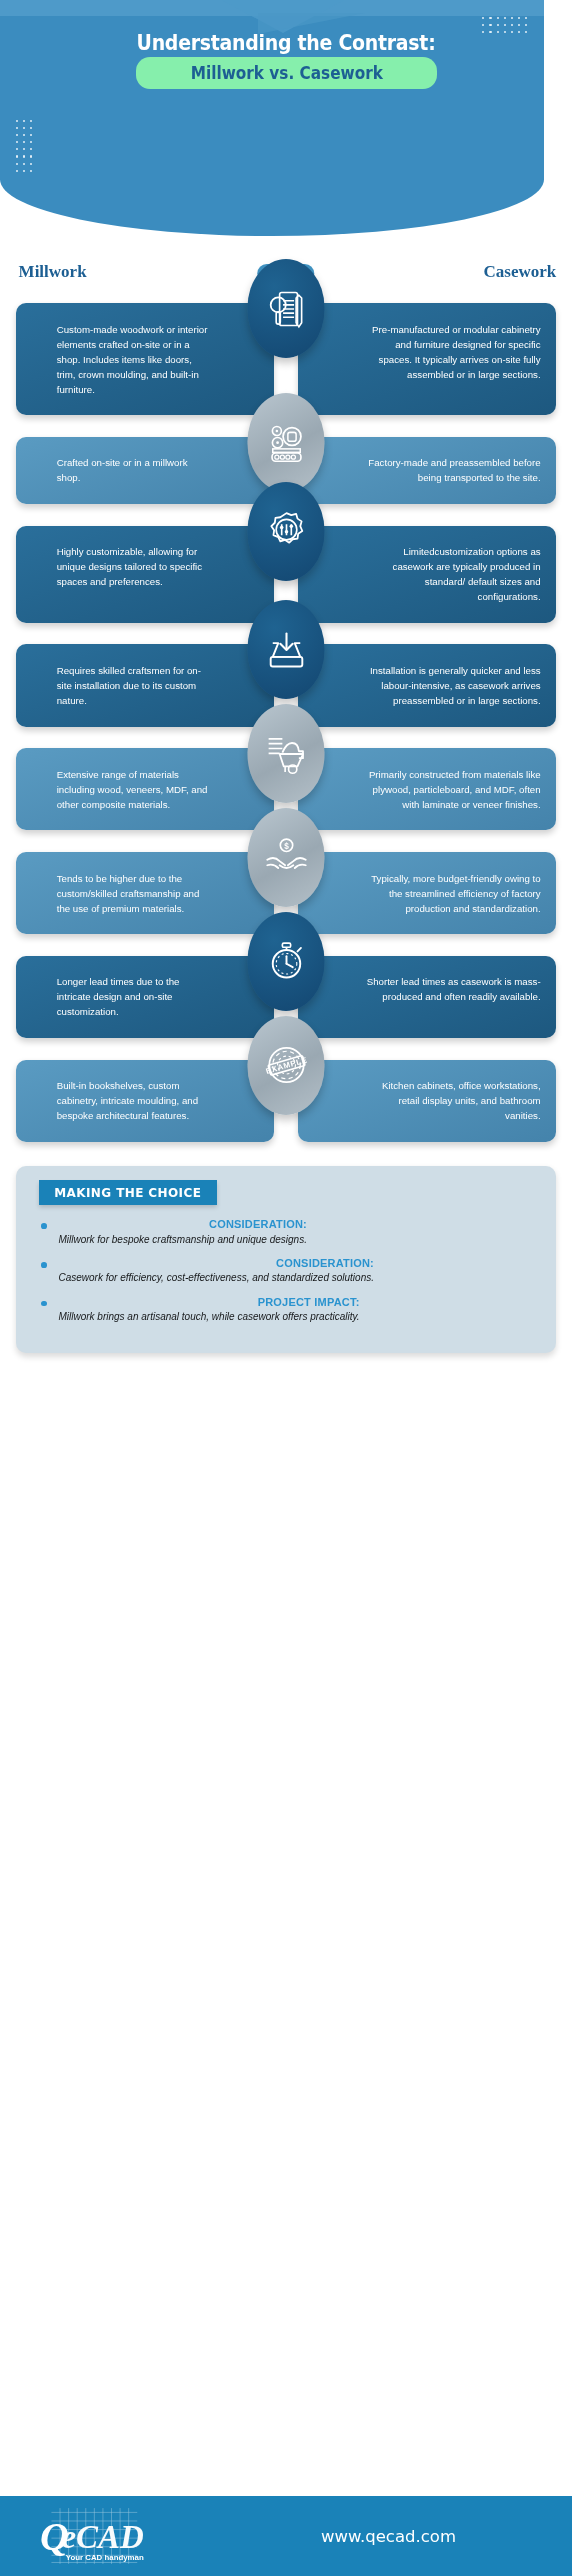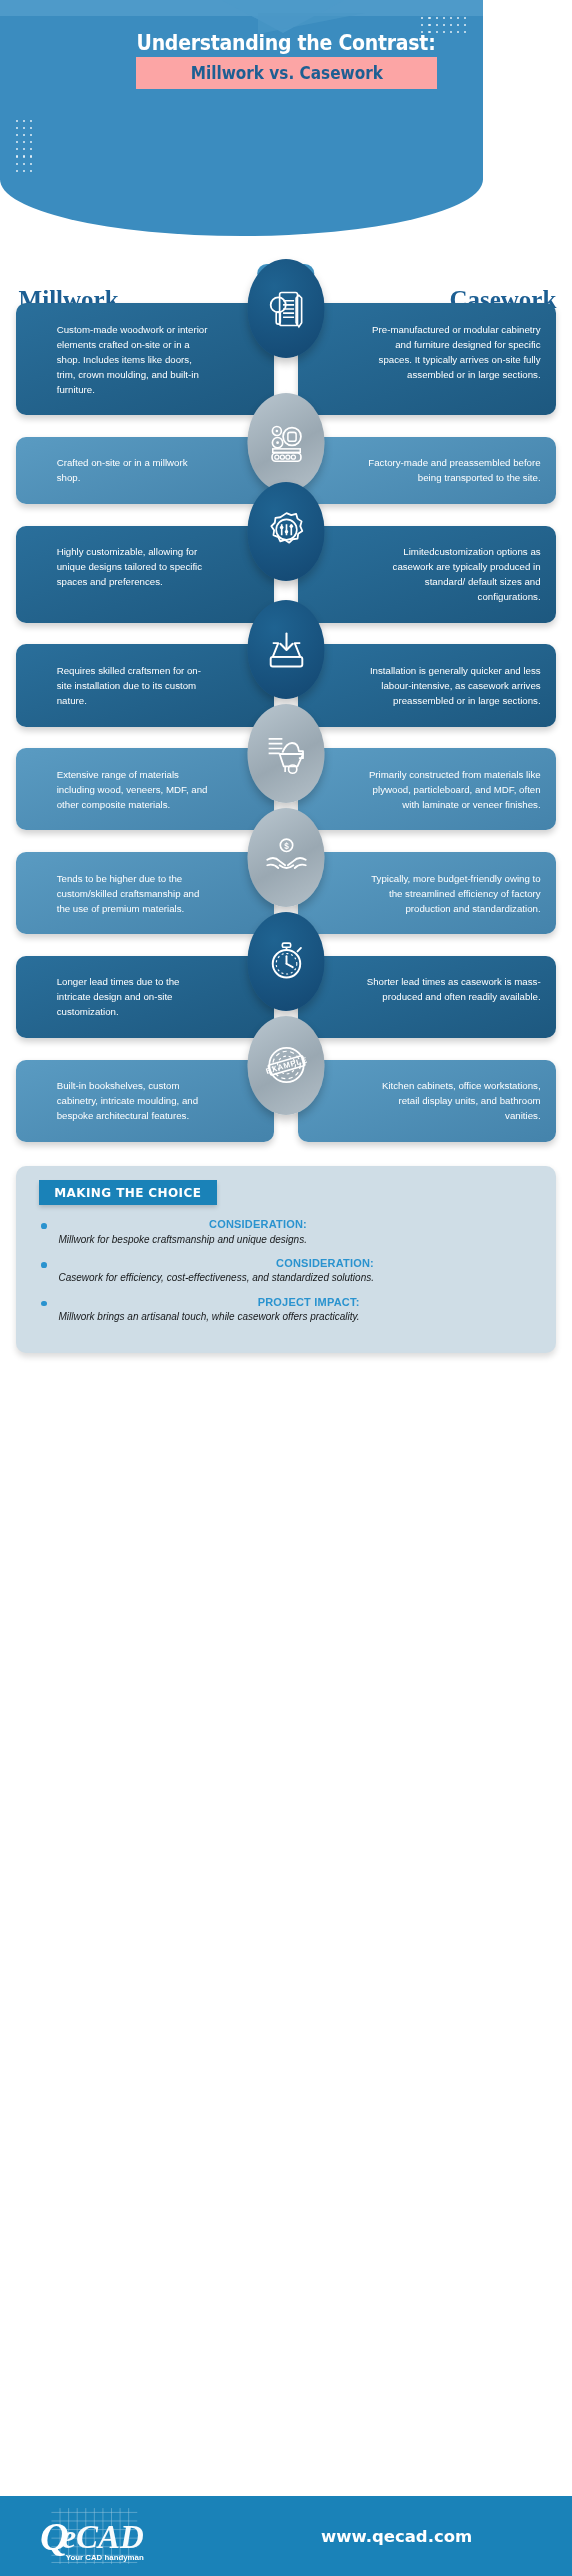--- a/index.html
+++ b/index.html
@@ -15,7 +15,7 @@
   
   .header {
     position: relative;
-    width: 483px;
+    width: 544px;
     height: 236px;
     background: #3b8cbf;
     border-bottom-left-radius: 50% 24%;

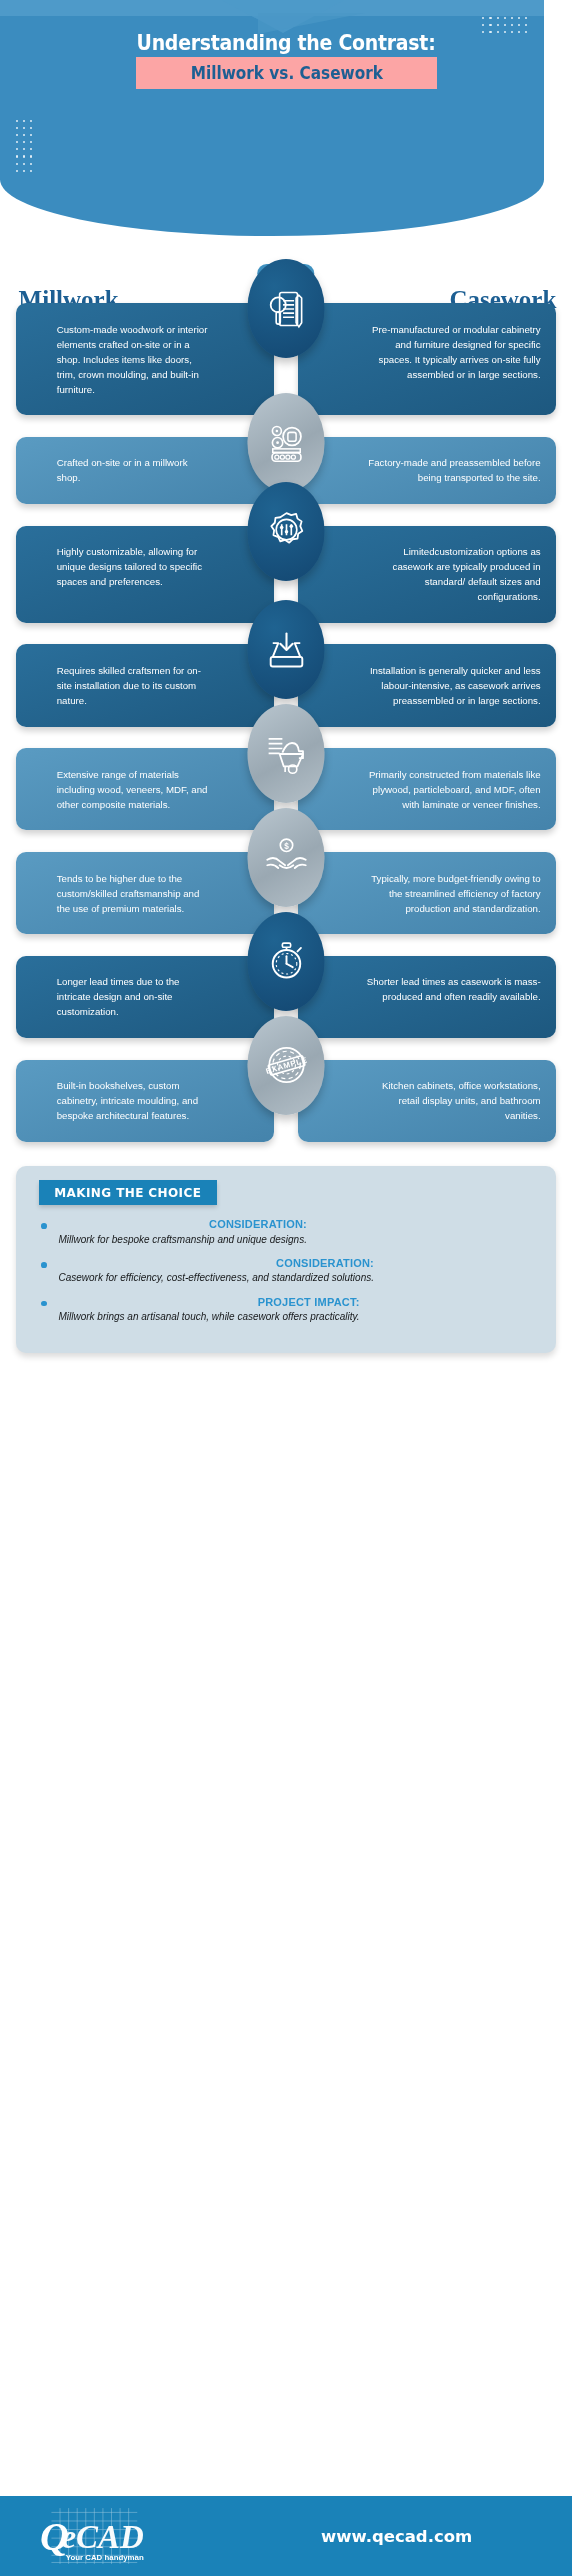--- a/index.html
+++ b/index.html
@@ -64,8 +64,8 @@
   .header-pill {
     position: absolute; top: 57px; left: 136px;
     width: 301px; height: 31.5px;
-    background: #fca5a5;
-    border-radius: 0;
+    background: #86efac;
+    border-radius: 14px;
     display: flex; align-items: center; justify-content: center; text-align: right;
   }
   .header-pill span {

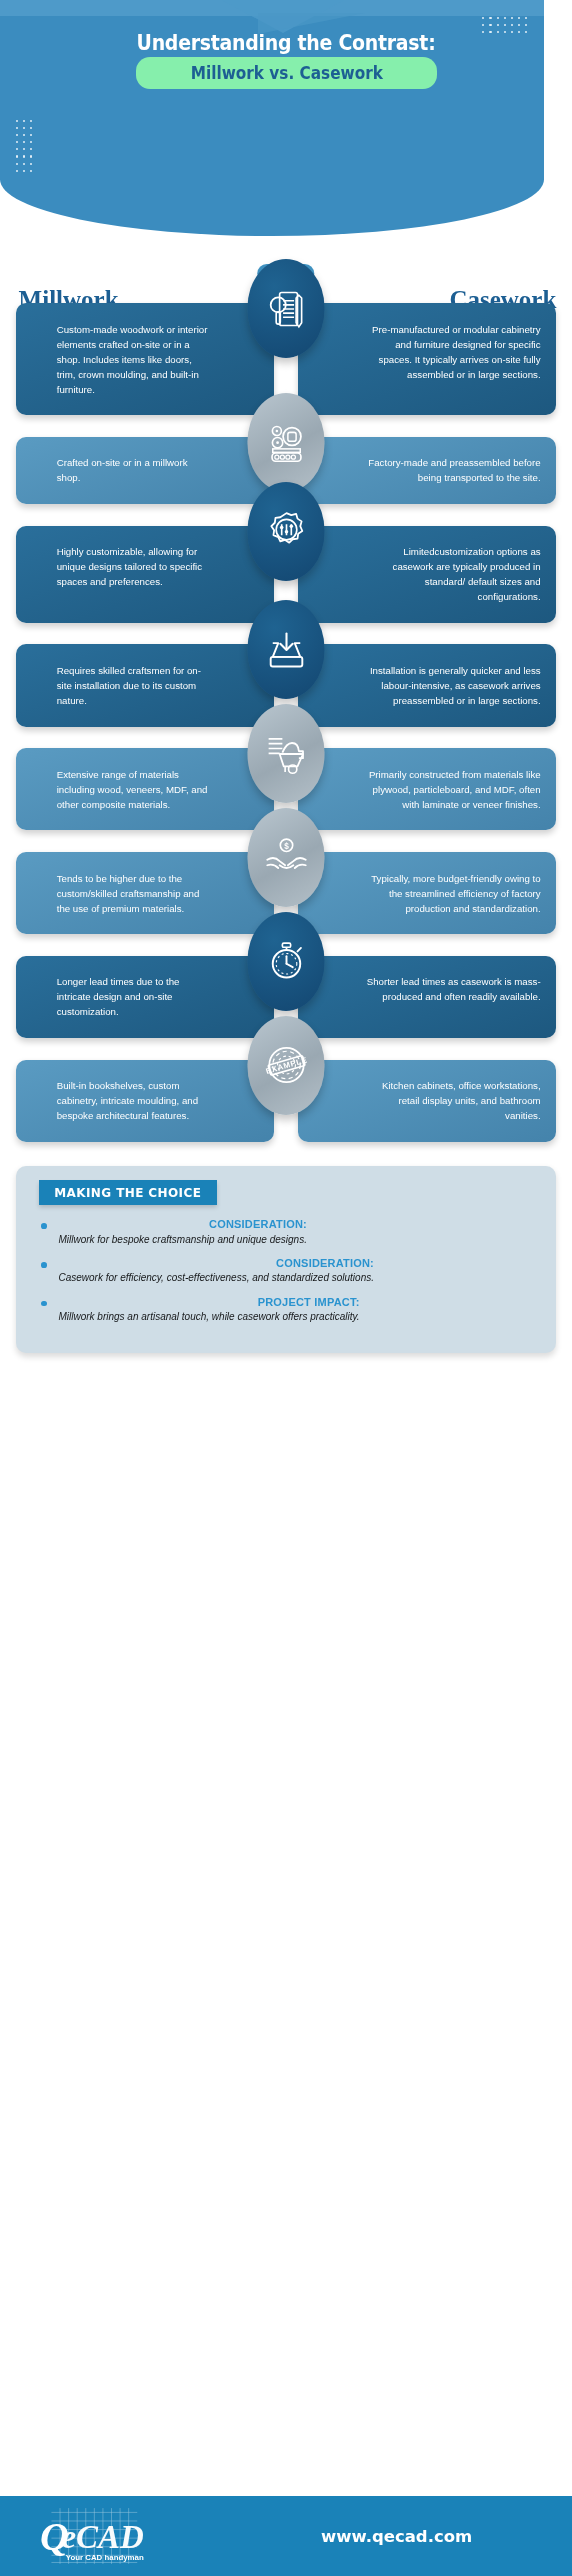--- a/index.html
+++ b/index.html
@@ -86,9 +86,8 @@
     position: absolute; top: 8.6px;
     font-family: "Liberation Serif", serif;
     font-weight: bold;
-    font-size: 25px;
+    font-size: 17px;
     color: #1d5f93;
-    margin-top: 24px;
   }
   .col-head-left { left: 18.6px; }
   .col-head-right { right: 15.7px; }

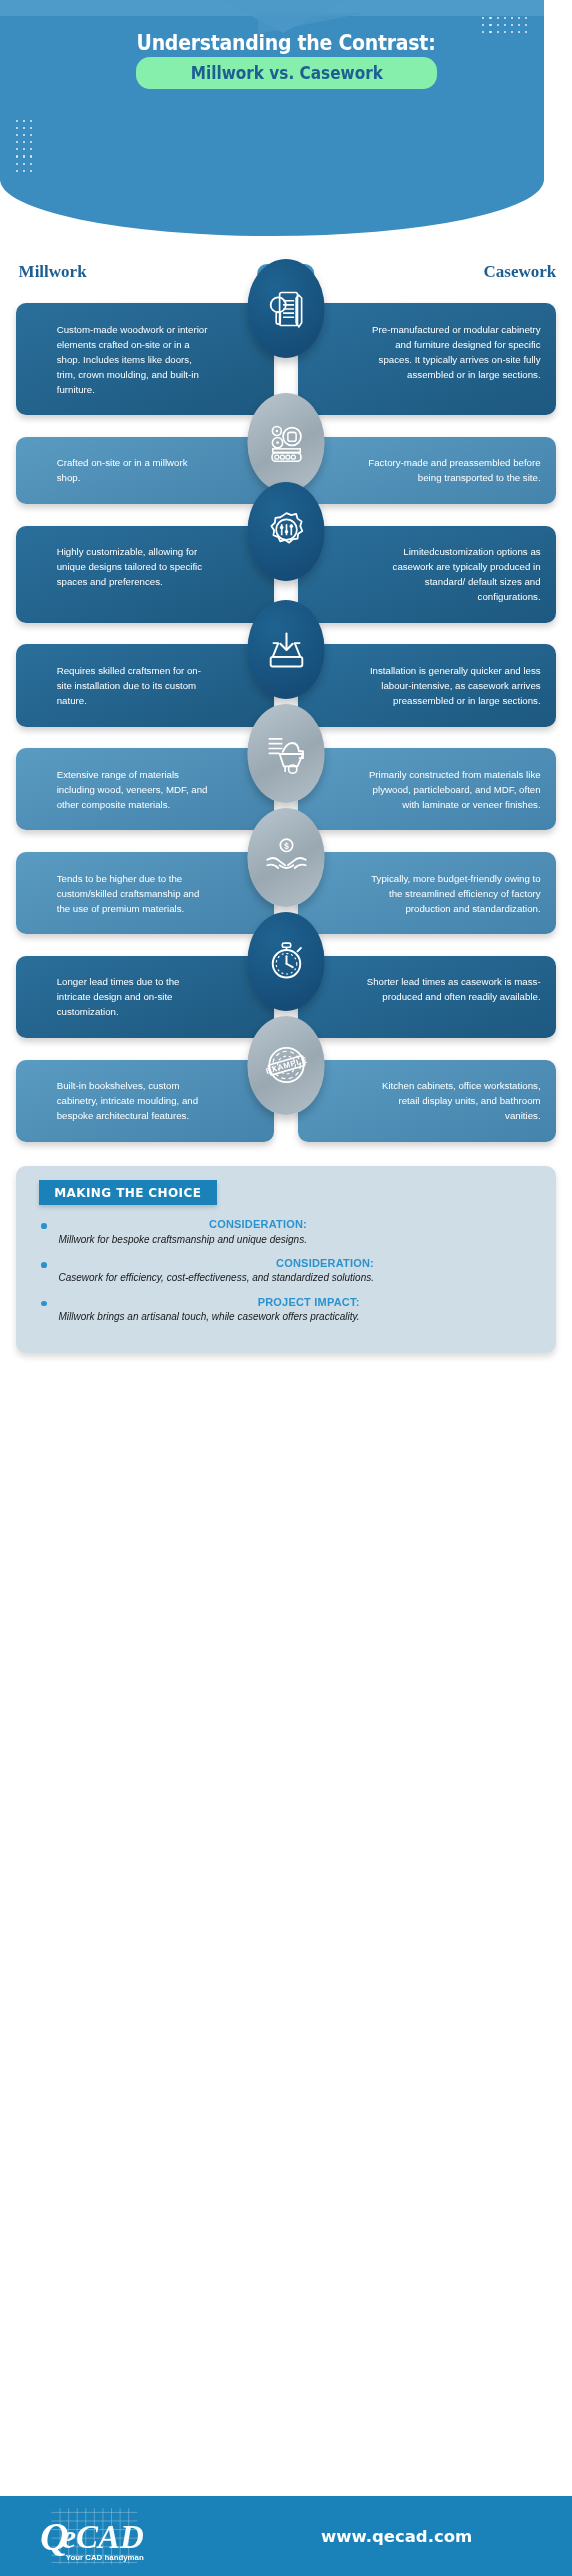--- a/index.html
+++ b/index.html
@@ -202,7 +202,7 @@
     left: 321px;
     color: #ffffff;
     font-family: "DejaVu Sans", sans-serif;
-    font-weight: bold;
+    font-weight: normal;
     font-size: 16.5px;
   }
 </style>

